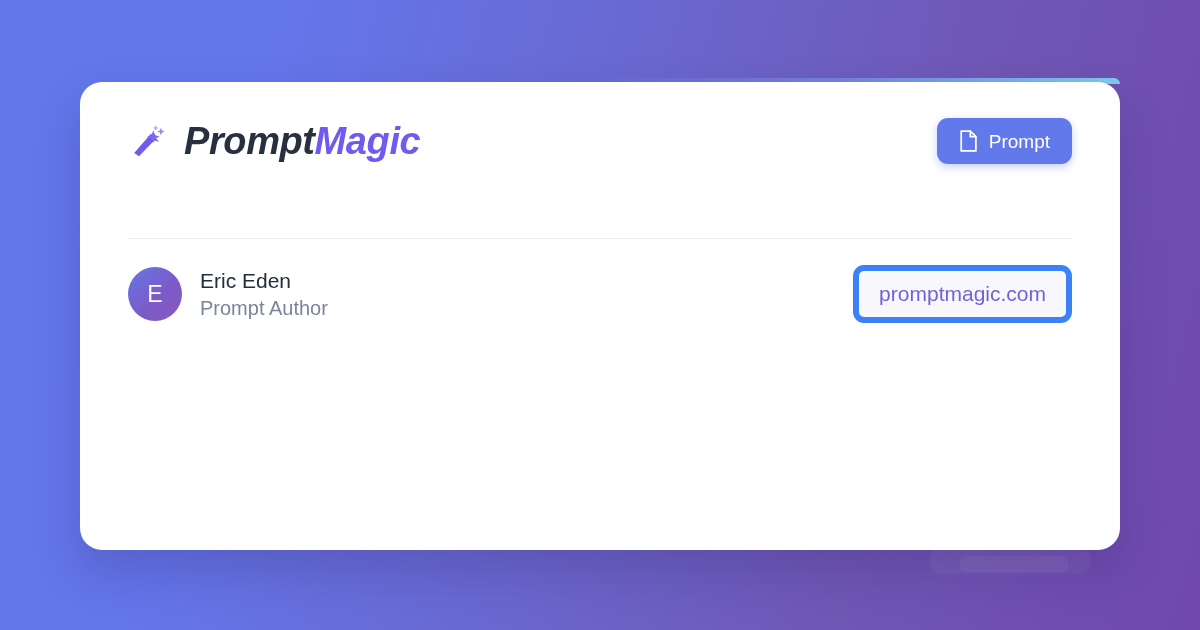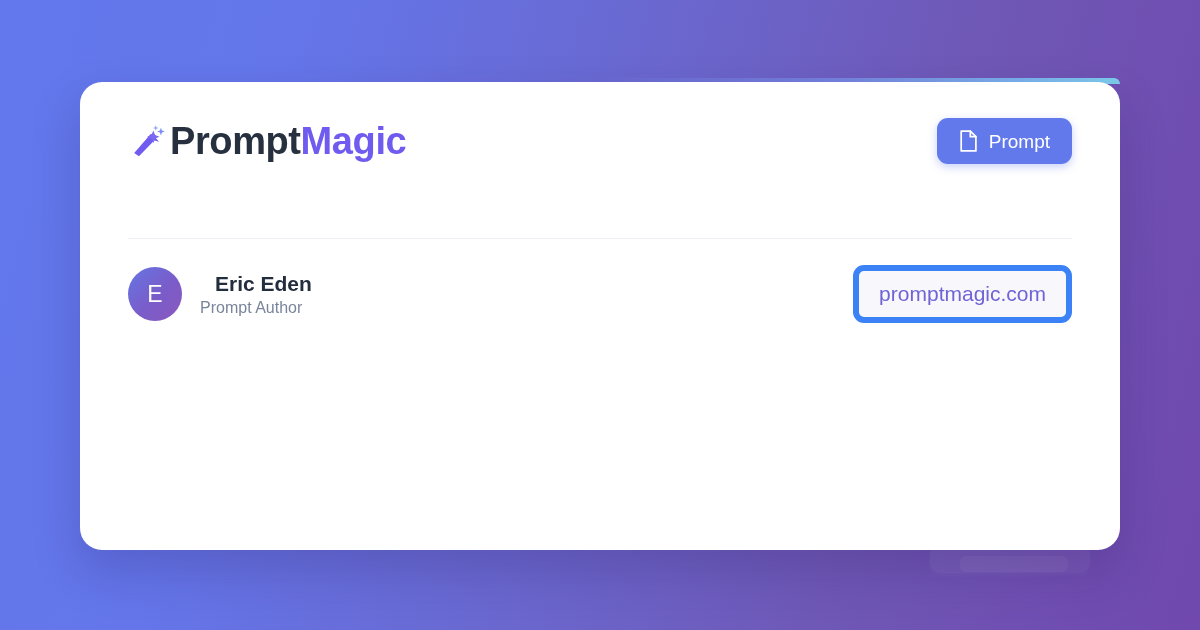--- a/index.html
+++ b/index.html
@@ -87,6 +87,8 @@
   .brand {
     display: flex;
     align-items: center;
+    gap: 14px;
+    font-style: italic;
   }
   .wand-icon {
     width: 42px;

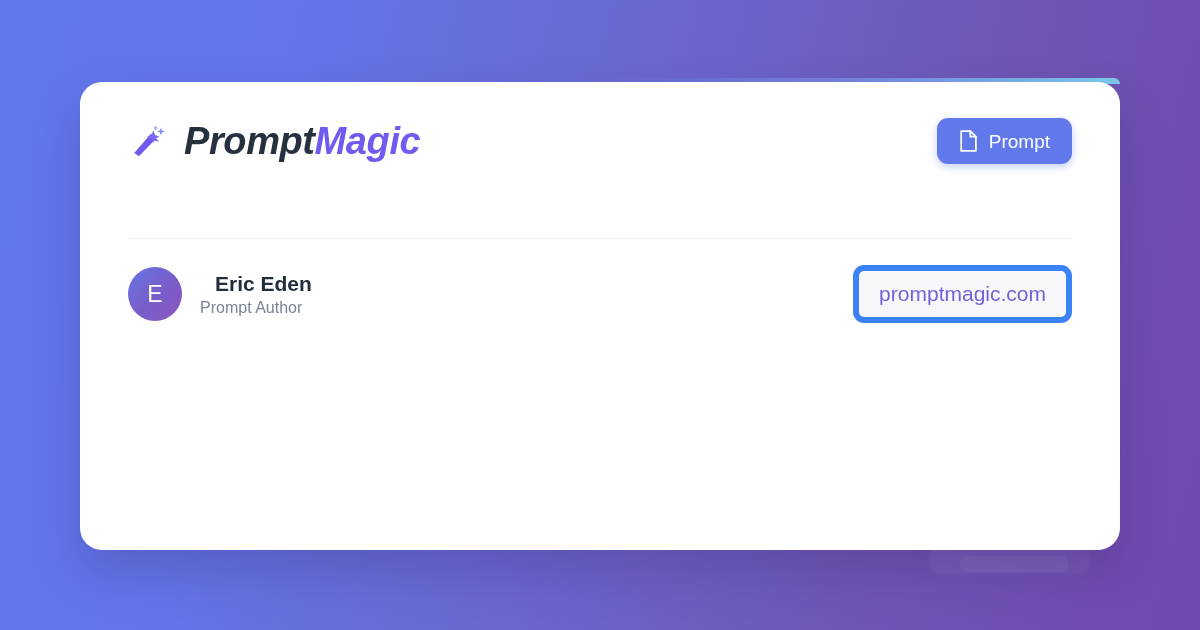--- a/index.html
+++ b/index.html
@@ -182,9 +182,8 @@
   .author-name {
     font-size: 21px;
     color: #222d3e;
-    font-weight: 700;
+    font-weight: 400;
     line-height: 1.1;
-    margin-left: 15px;
   }
   .author-role {
     font-size: 16px;

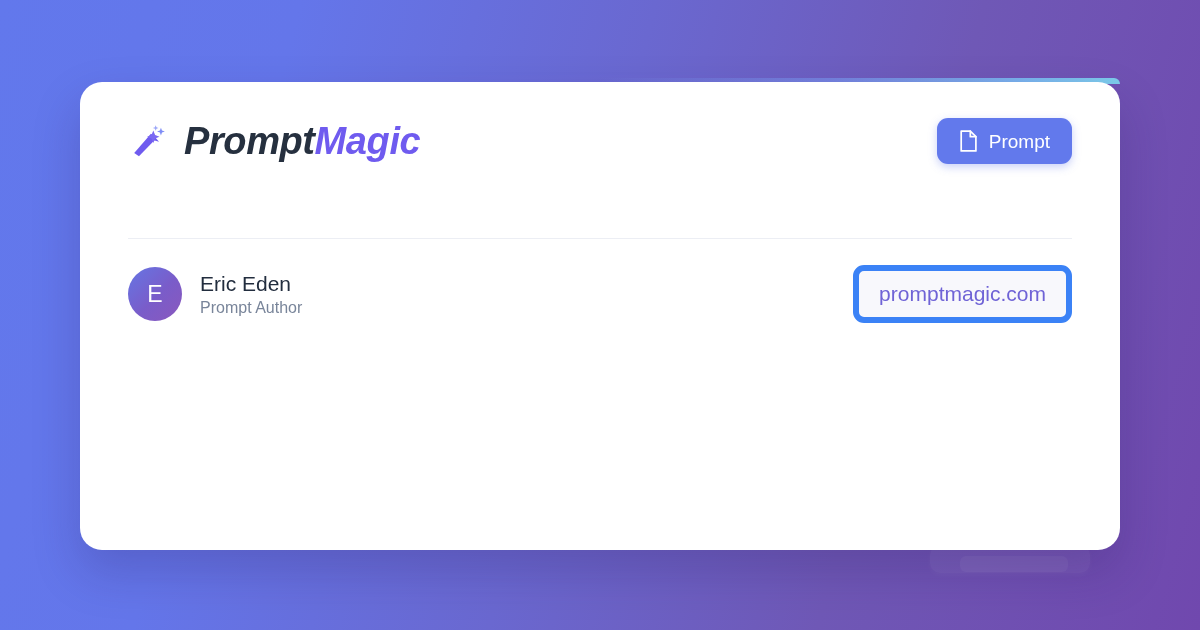--- a/index.html
+++ b/index.html
@@ -186,7 +186,7 @@
     line-height: 1.1;
   }
   .author-role {
-    font-size: 16px;
+    font-size: 20px;
     color: #79859a;
     line-height: 1.1;
   }

